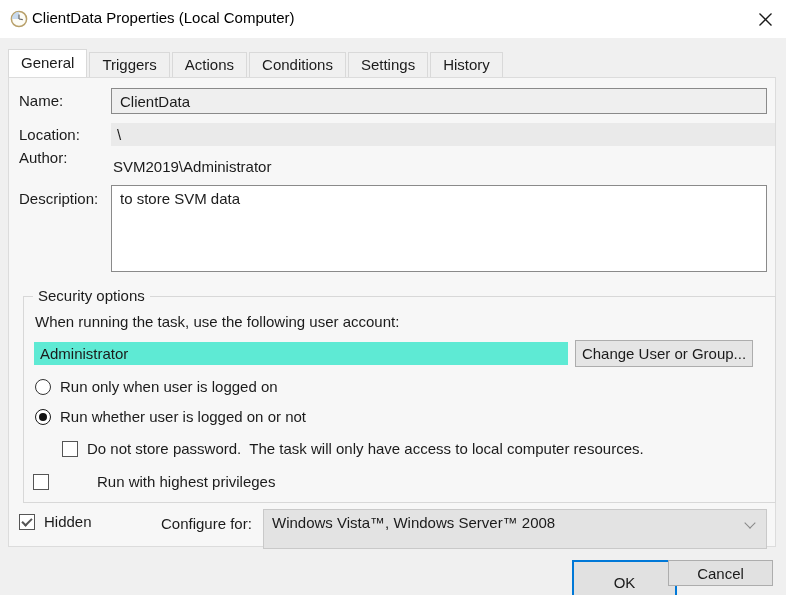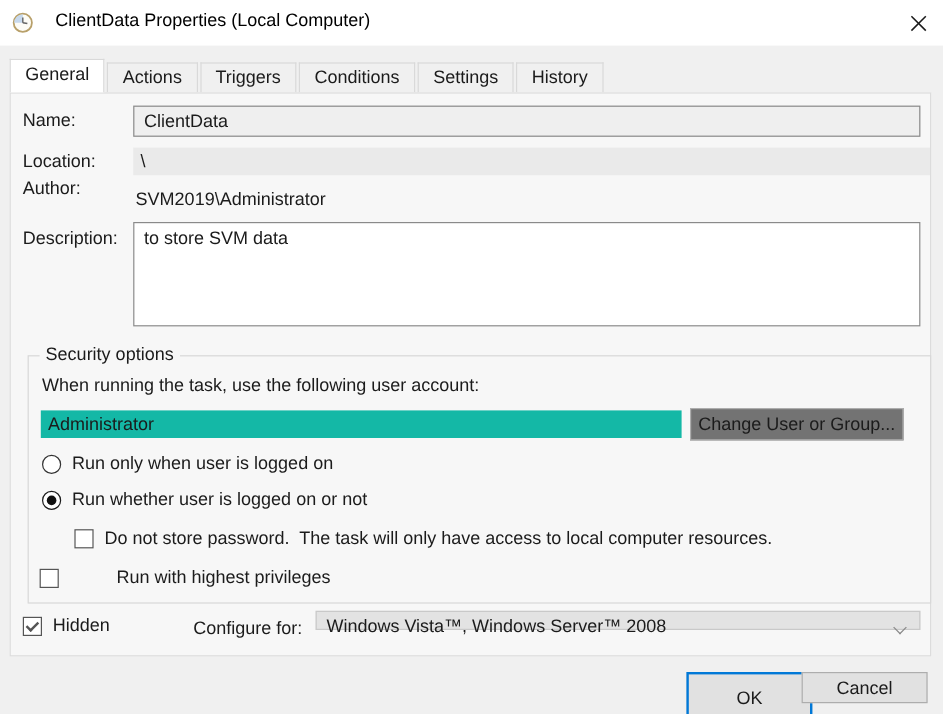--- a/index.html
+++ b/index.html
@@ -9,7 +9,7 @@
   
   .titlebar{position:absolute; left:0; top:0; width:786px; height:38px; background:#ffffff;}
   .app-icon{position:absolute; left:10px; top:10px; width:18px; height:18px;}
-  .win-title{position:absolute; left:46px; top:9px; font-size:15px; color:#000;}
+  .win-title{position:absolute; left:32px; top:9px; font-size:15px; color:#000;}
   .close-btn{position:absolute; left:744px; top:2px; width:42px; height:34px; display:flex; align-items:center; justify-content:center; cursor:default;}
 
   

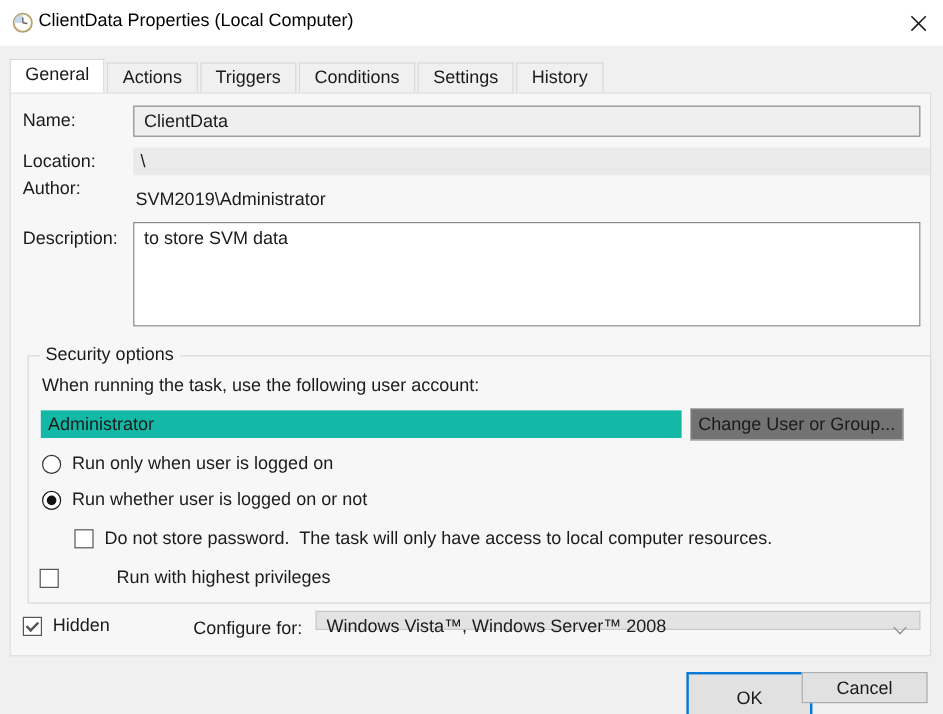--- a/index.html
+++ b/index.html
@@ -77,8 +77,8 @@
 
   <div class="tabstrip">
     <span class="tab active">General</span>
+    <span class="tab">Triggers</span>
     <span class="tab">Actions</span>
-    <span class="tab">Triggers</span>
     <span class="tab">Conditions</span>
     <span class="tab">Settings</span>
     <span class="tab">History</span>

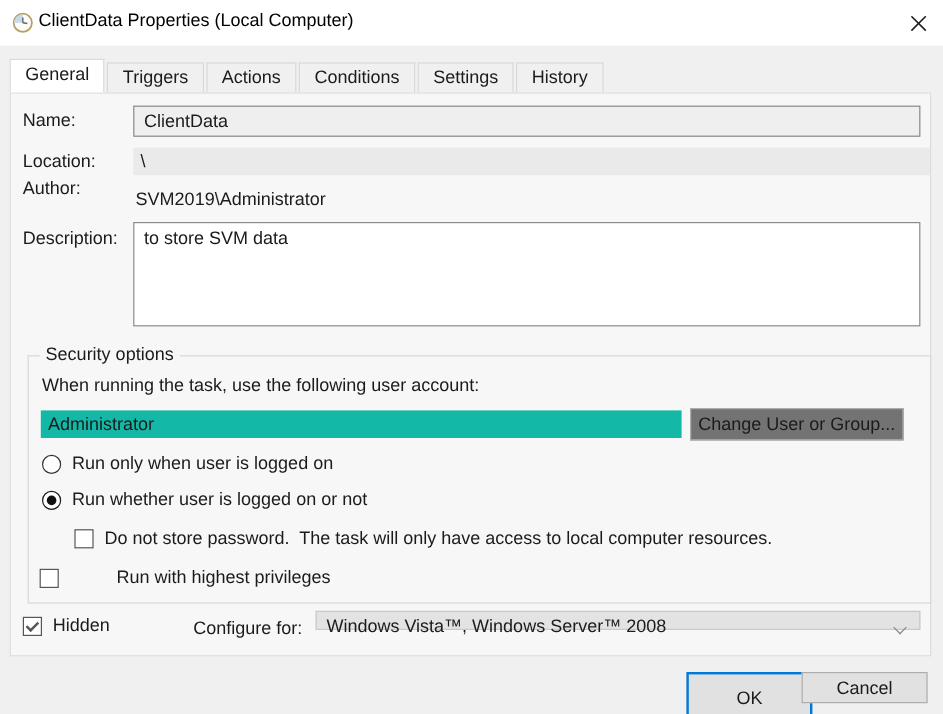--- a/index.html
+++ b/index.html
@@ -32,7 +32,7 @@
   .groupbox{position:absolute; left:14px; top:218px; width:753px; height:207px; border:1px solid #d8d8d8; box-sizing:border-box;}
   .legend{position:absolute; left:9px; top:-10px; background:#f7f7f7; padding:0 5px; font-size:15px;}
   .hint{position:absolute; left:11px; top:16px;}
-  .account-field{left:10px; top:45px; width:534px; height:23px; background:#14b8a6; line-height:23px; padding:0 6px;}
+  .account-field{left:10px; top:45px; width:534px; height:23px; background:#5eead4; line-height:23px; padding:0 6px;}
   .btn{position:absolute; box-sizing:border-box; background:#737373; border:1px solid #adadad; font-size:15px; display:flex; align-items:center; justify-content:center; cursor:default;}
   .change-btn{left:551px; top:43px; width:178px; height:27px;}
 

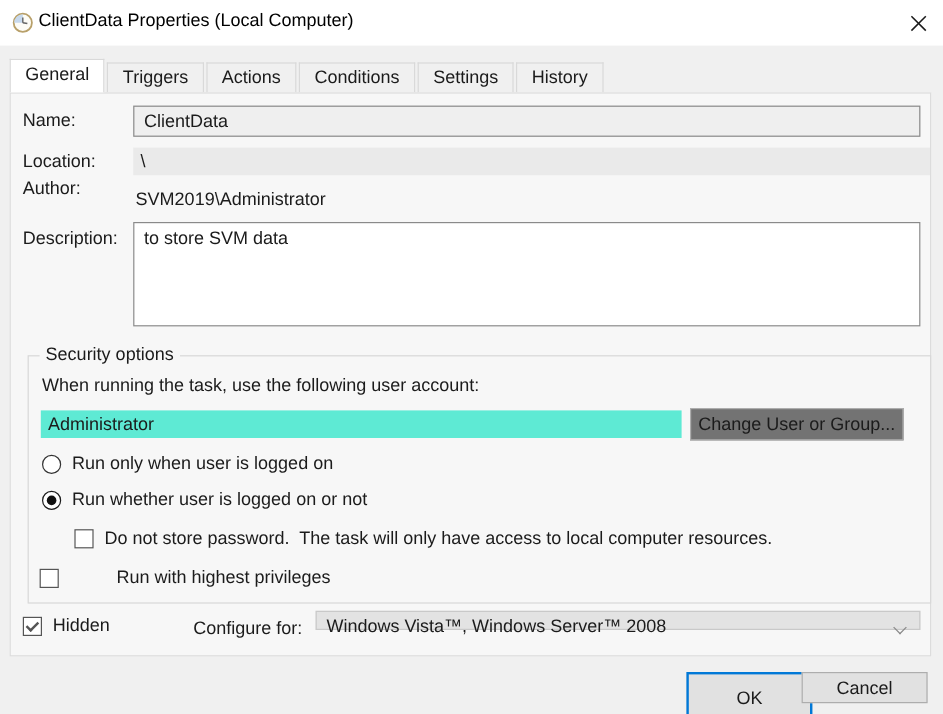--- a/index.html
+++ b/index.html
@@ -33,7 +33,7 @@
   .legend{position:absolute; left:9px; top:-10px; background:#f7f7f7; padding:0 5px; font-size:15px;}
   .hint{position:absolute; left:11px; top:16px;}
   .account-field{left:10px; top:45px; width:534px; height:23px; background:#5eead4; line-height:23px; padding:0 6px;}
-  .btn{position:absolute; box-sizing:border-box; background:#737373; border:1px solid #adadad; font-size:15px; display:flex; align-items:center; justify-content:center; cursor:default;}
+  .btn{position:absolute; box-sizing:border-box; background:#e5e5e5; border:1px solid #adadad; font-size:15px; display:flex; align-items:center; justify-content:center; cursor:default;}
   .change-btn{left:551px; top:43px; width:178px; height:27px;}
 
   .ctl-row{position:absolute; display:flex; align-items:center; gap:9px;}

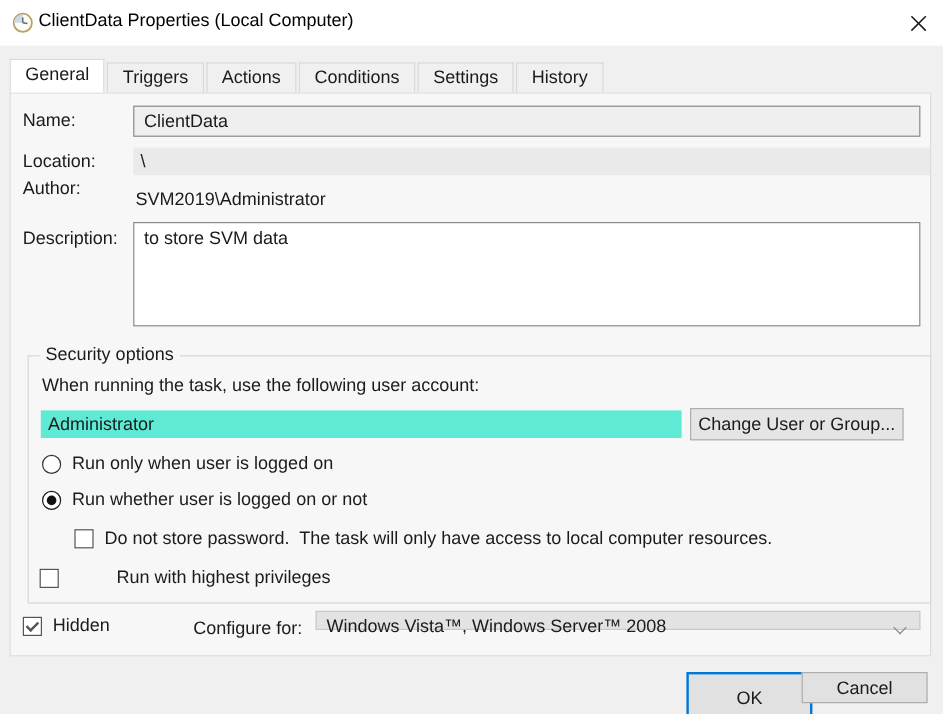--- a/index.html
+++ b/index.html
@@ -45,7 +45,7 @@
   .pre{white-space:pre-wrap;}
 
   
-  .combo{left:254px; top:431px; width:504px; height:16px; background:#e3e3e3; border:1px solid #c9c9c9; line-height:26px; padding:0 8px; cursor:default;}
+  .combo{left:254px; top:431px; width:504px; height:40px; background:#e3e3e3; border:1px solid #c9c9c9; line-height:26px; padding:0 8px; cursor:default;}
   .combo .chev{position:absolute; right:12px; top:9px; width:7px; height:7px; border-right:1.4px solid #888; border-bottom:1.4px solid #888; transform:rotate(45deg);}
 
   

